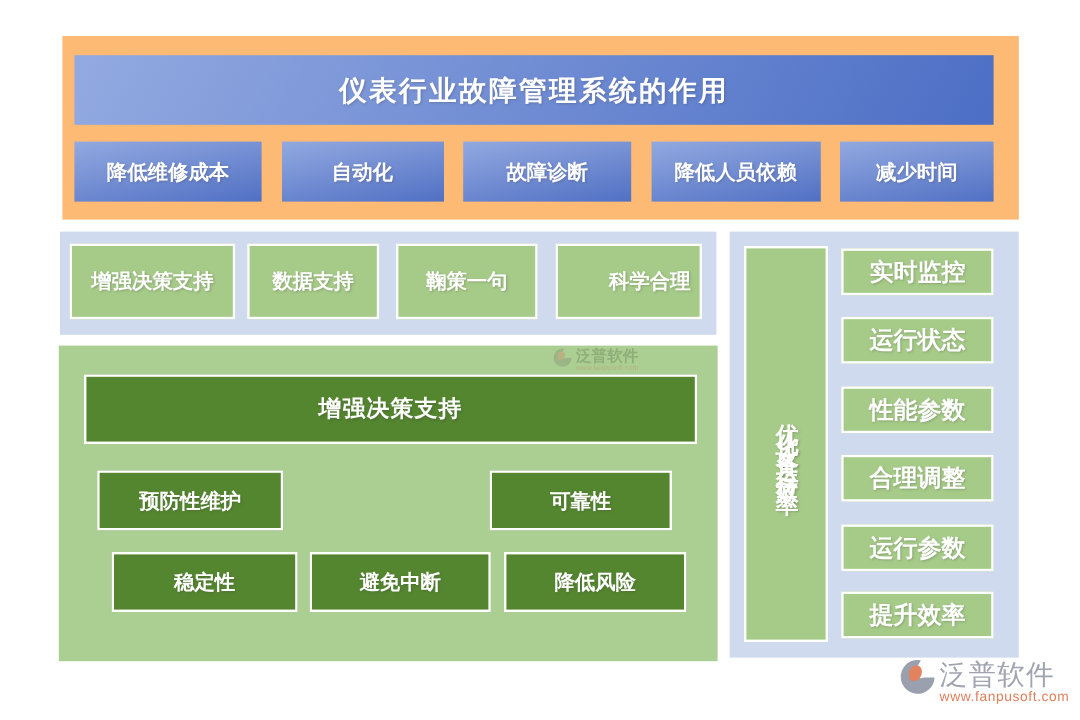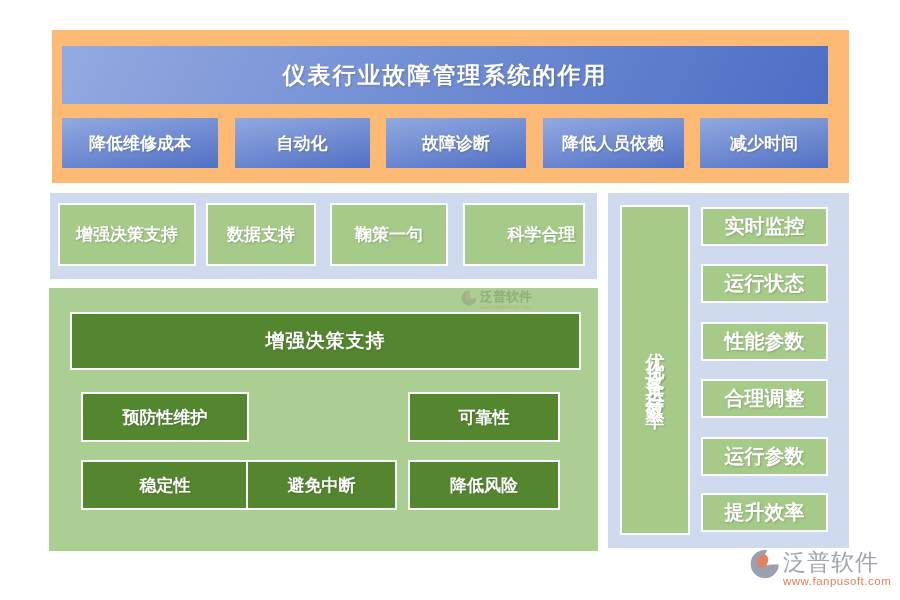--- a/index.html
+++ b/index.html
@@ -69,7 +69,7 @@
     background:#54862f; border:2px solid #fff;
     font-size:17px;
   }
-  .c1{ left:32px;  width:168px; }
+  .c1{ left:32px;  width:155px; }
   .c2{ left:197px; width:151px; }
   .c3{ left:359px; width:152px; }
   .r1{ top:104px; }

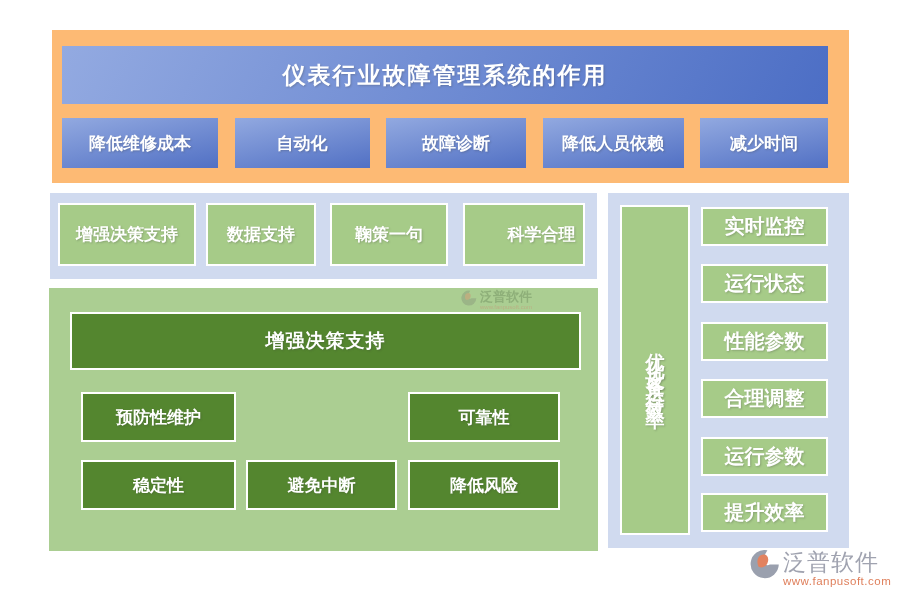--- a/index.html
+++ b/index.html
@@ -73,7 +73,7 @@
   .c2{ left:197px; width:151px; }
   .c3{ left:359px; width:152px; }
   .r1{ top:104px; }
-  .r2{ top:172px; }
+  .r2{ top:172px;margin-left:12px; }
 
   .watermark {
     position:absolute; left:412px; top:2px;

